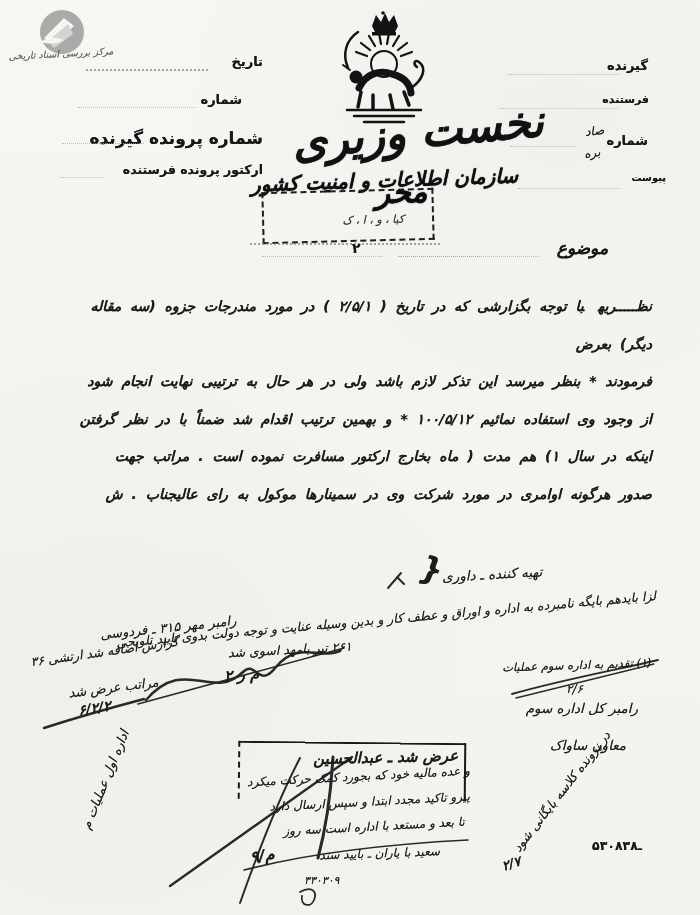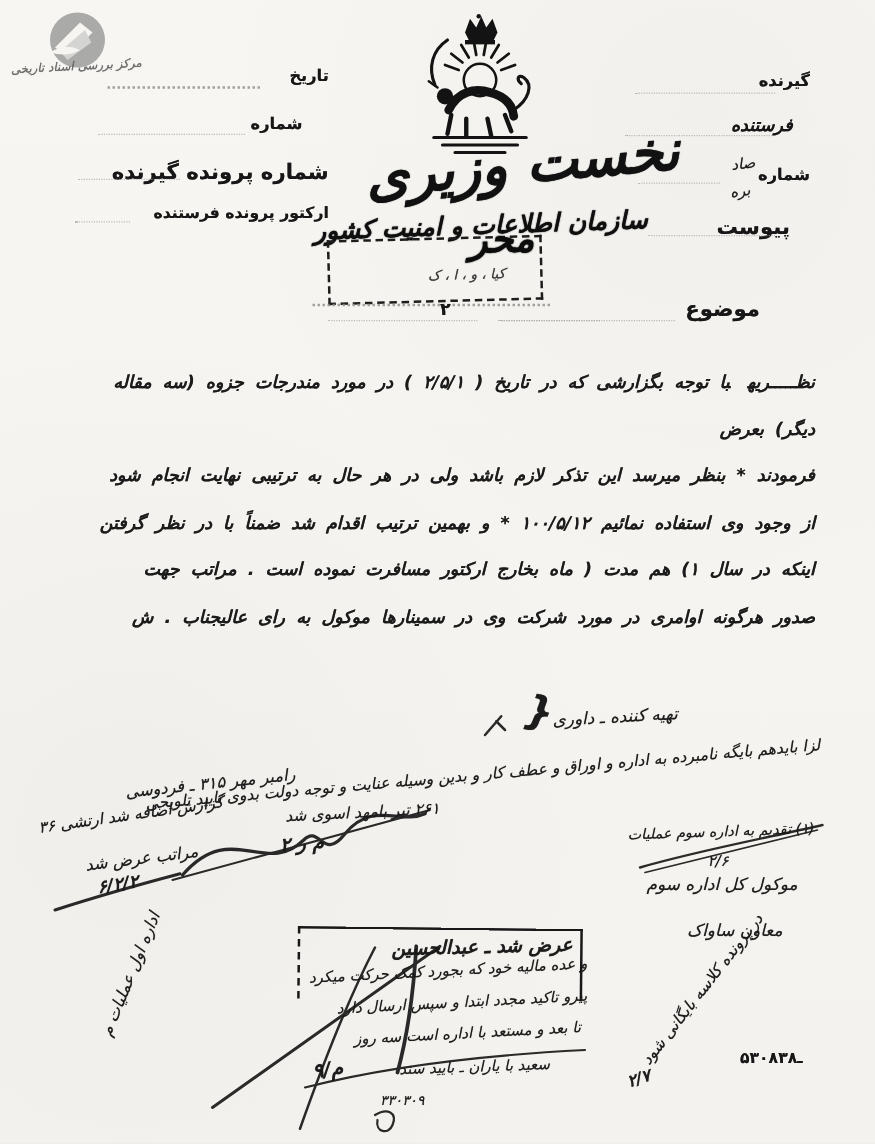--- a/index.html
+++ b/index.html
@@ -64,7 +64,7 @@
   <div class="abs pr" dir="rtl" style="right:52px;top:58px;font-size:13px;">گیرنده</div>
   <div class="abs dots faint" style="left:508px;top:74px;width:112px;"></div>
 
-  <div class="abs pr" dir="rtl" style="right:66px;top:93px;font-size:14px;font-style:italic;">فرستنده</div>
+  <div class="abs pr" dir="rtl" style="right:51px;top:93px;font-size:11px;">فرستنده</div>
   <div class="abs dots faint" style="left:500px;top:108px;width:118px;"></div>
 
   <div class="abs pr" dir="rtl" style="right:52px;top:133px;font-size:13px;">شماره</div>

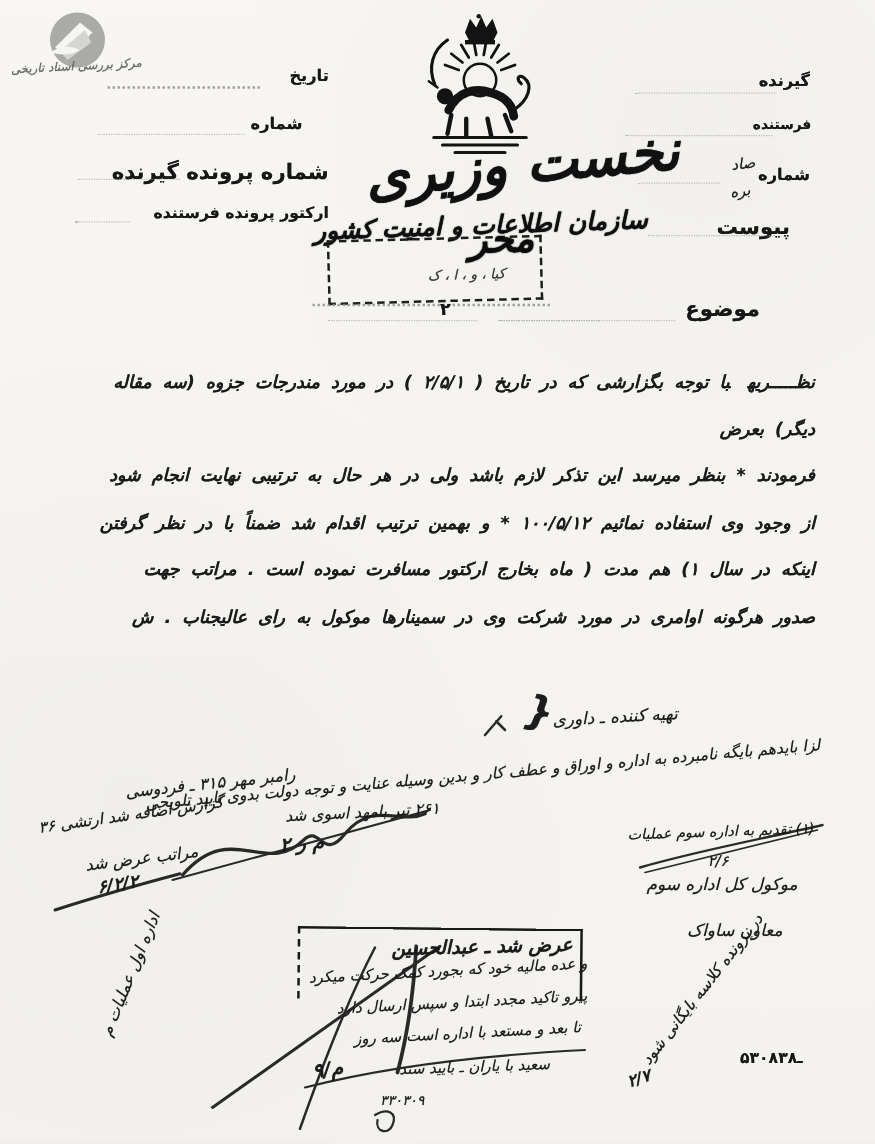--- a/index.html
+++ b/index.html
@@ -72,7 +72,7 @@
   <div class="abs hw" dir="rtl" style="right:100px;top:146px;font-size:12px;transform:rotate(-8deg);">بره</div>
   <div class="abs dots faint" style="left:510px;top:146px;width:66px;"></div>
 
-  <div class="abs pr" dir="rtl" style="right:68px;top:172px;font-size:17px;">پیوست</div>
+  <div class="abs pr" dir="rtl" style="right:34px;top:172px;font-size:10px;">پیوست</div>
   <div class="abs dots faint" style="left:518px;top:188px;width:102px;"></div>
 
   <div class="abs" style="left:334px;top:10px;filter:blur(.35px);">

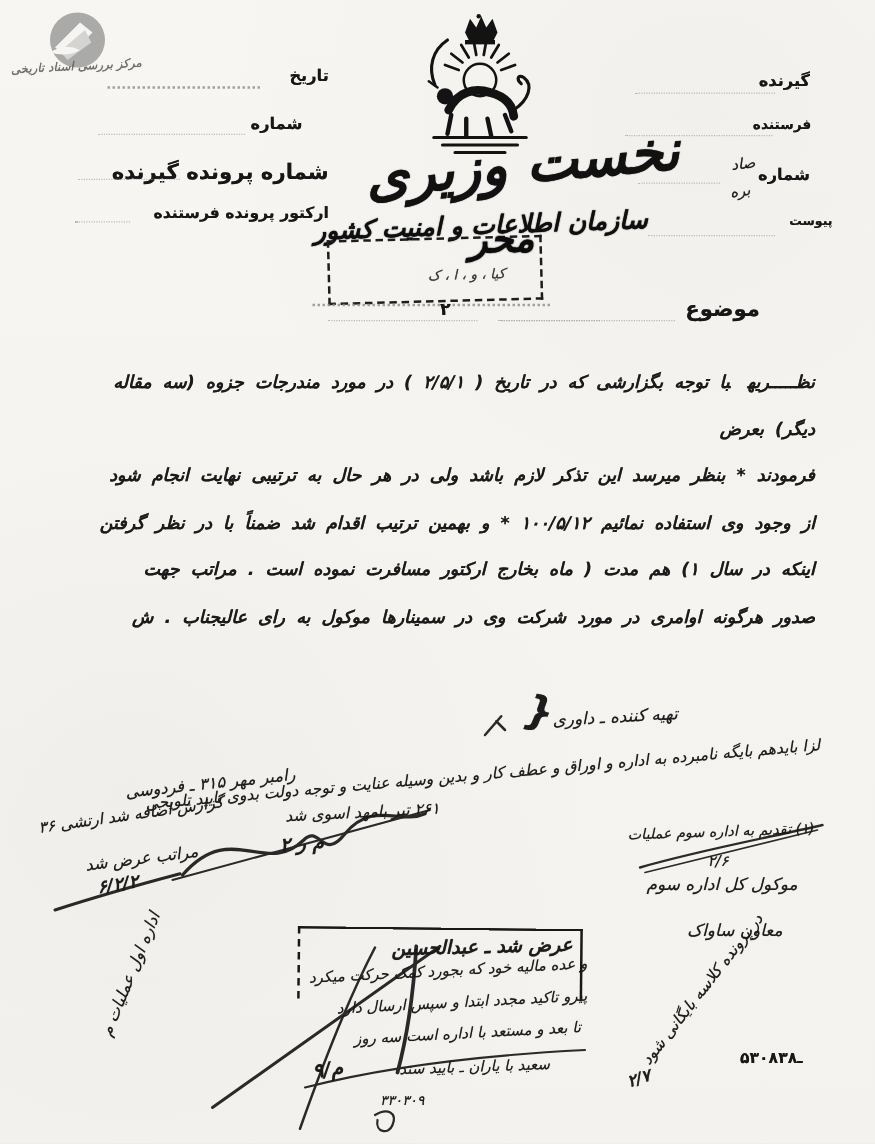--- a/index.html
+++ b/index.html
@@ -113,7 +113,7 @@
   <div class="abs dots faint" style="left:262px;top:256px;width:120px;"></div>
   <div class="abs pr" style="left:352px;top:240px;font-size:14px;">۲</div>
   <div class="abs dots faint" style="left:398px;top:256px;width:82px;"></div>
-  <div class="abs pr" dir="rtl" style="right:92px;top:238px;font-size:17px;">موضوع</div>
+  <div class="abs pr" dir="rtl" style="right:92px;top:238px;font-size:17px;font-style:italic;">موضوع</div>
   <div class="abs dots faint" style="left:400px;top:256px;width:140px;"></div>
 
   <div class="abs bodytext" style="left:52px;top:288px;width:600px;">

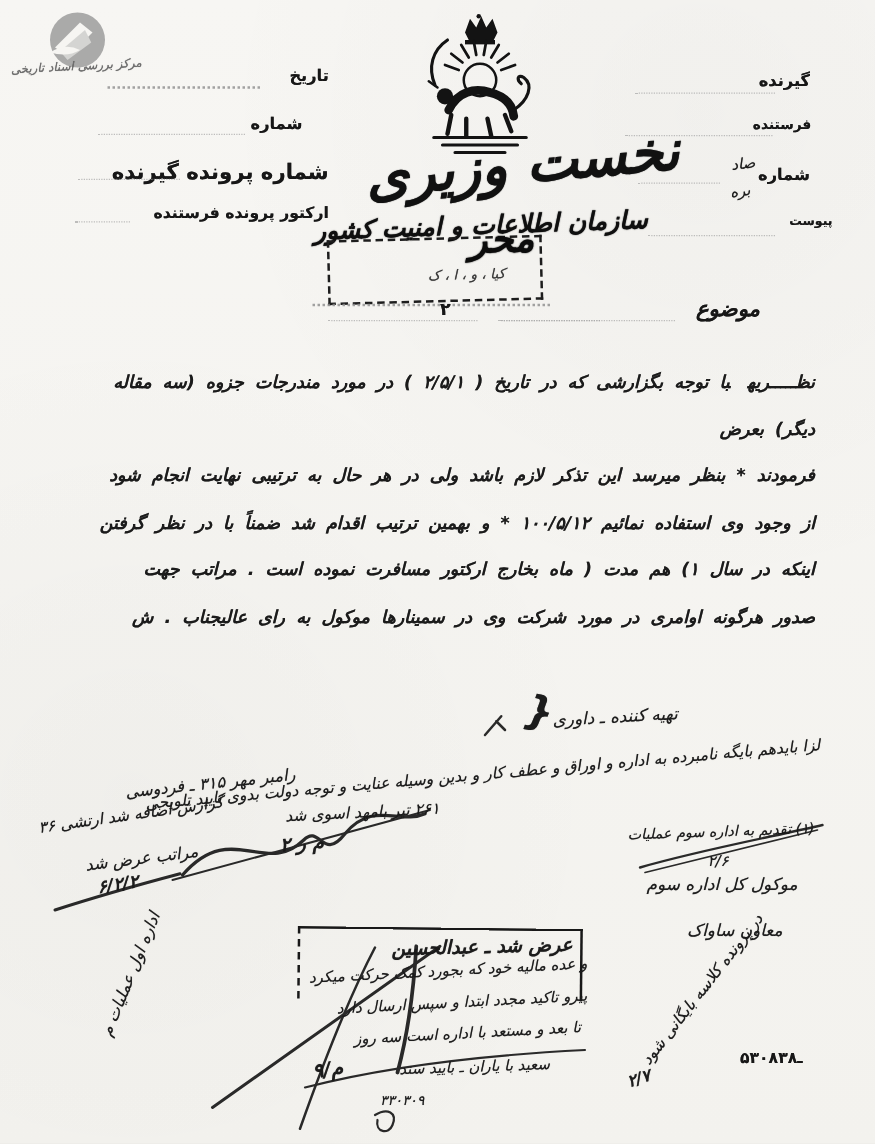--- a/index.html
+++ b/index.html
@@ -146,7 +146,7 @@
   <div class="abs hw" dir="rtl" style="right:48px;top:658px;font-size:11.5px;transform:rotate(-2deg);">(۱) تقدیم به اداره سوم عملیات</div>
   <div class="abs hw" style="left:566px;top:682px;font-size:12px;">۲/۶</div>
 
-  <div class="abs hw" dir="rtl" style="right:62px;top:700px;font-size:13.5px;">موکول کل اداره سوم</div>
+  <div class="abs hw" dir="rtl" style="right:62px;top:700px;font-size:13.5px;">رامبر کل اداره سوم</div>
   <div class="abs hw" dir="rtl" style="right:74px;top:737px;font-size:13.5px;">معاون ساواک</div>
 
   <div class="abs" style="left:238px;top:742px;width:224px;height:56px;border:2px solid #181818;border-bottom:none;border-left-style:dashed;transform:rotate(.6deg);">

